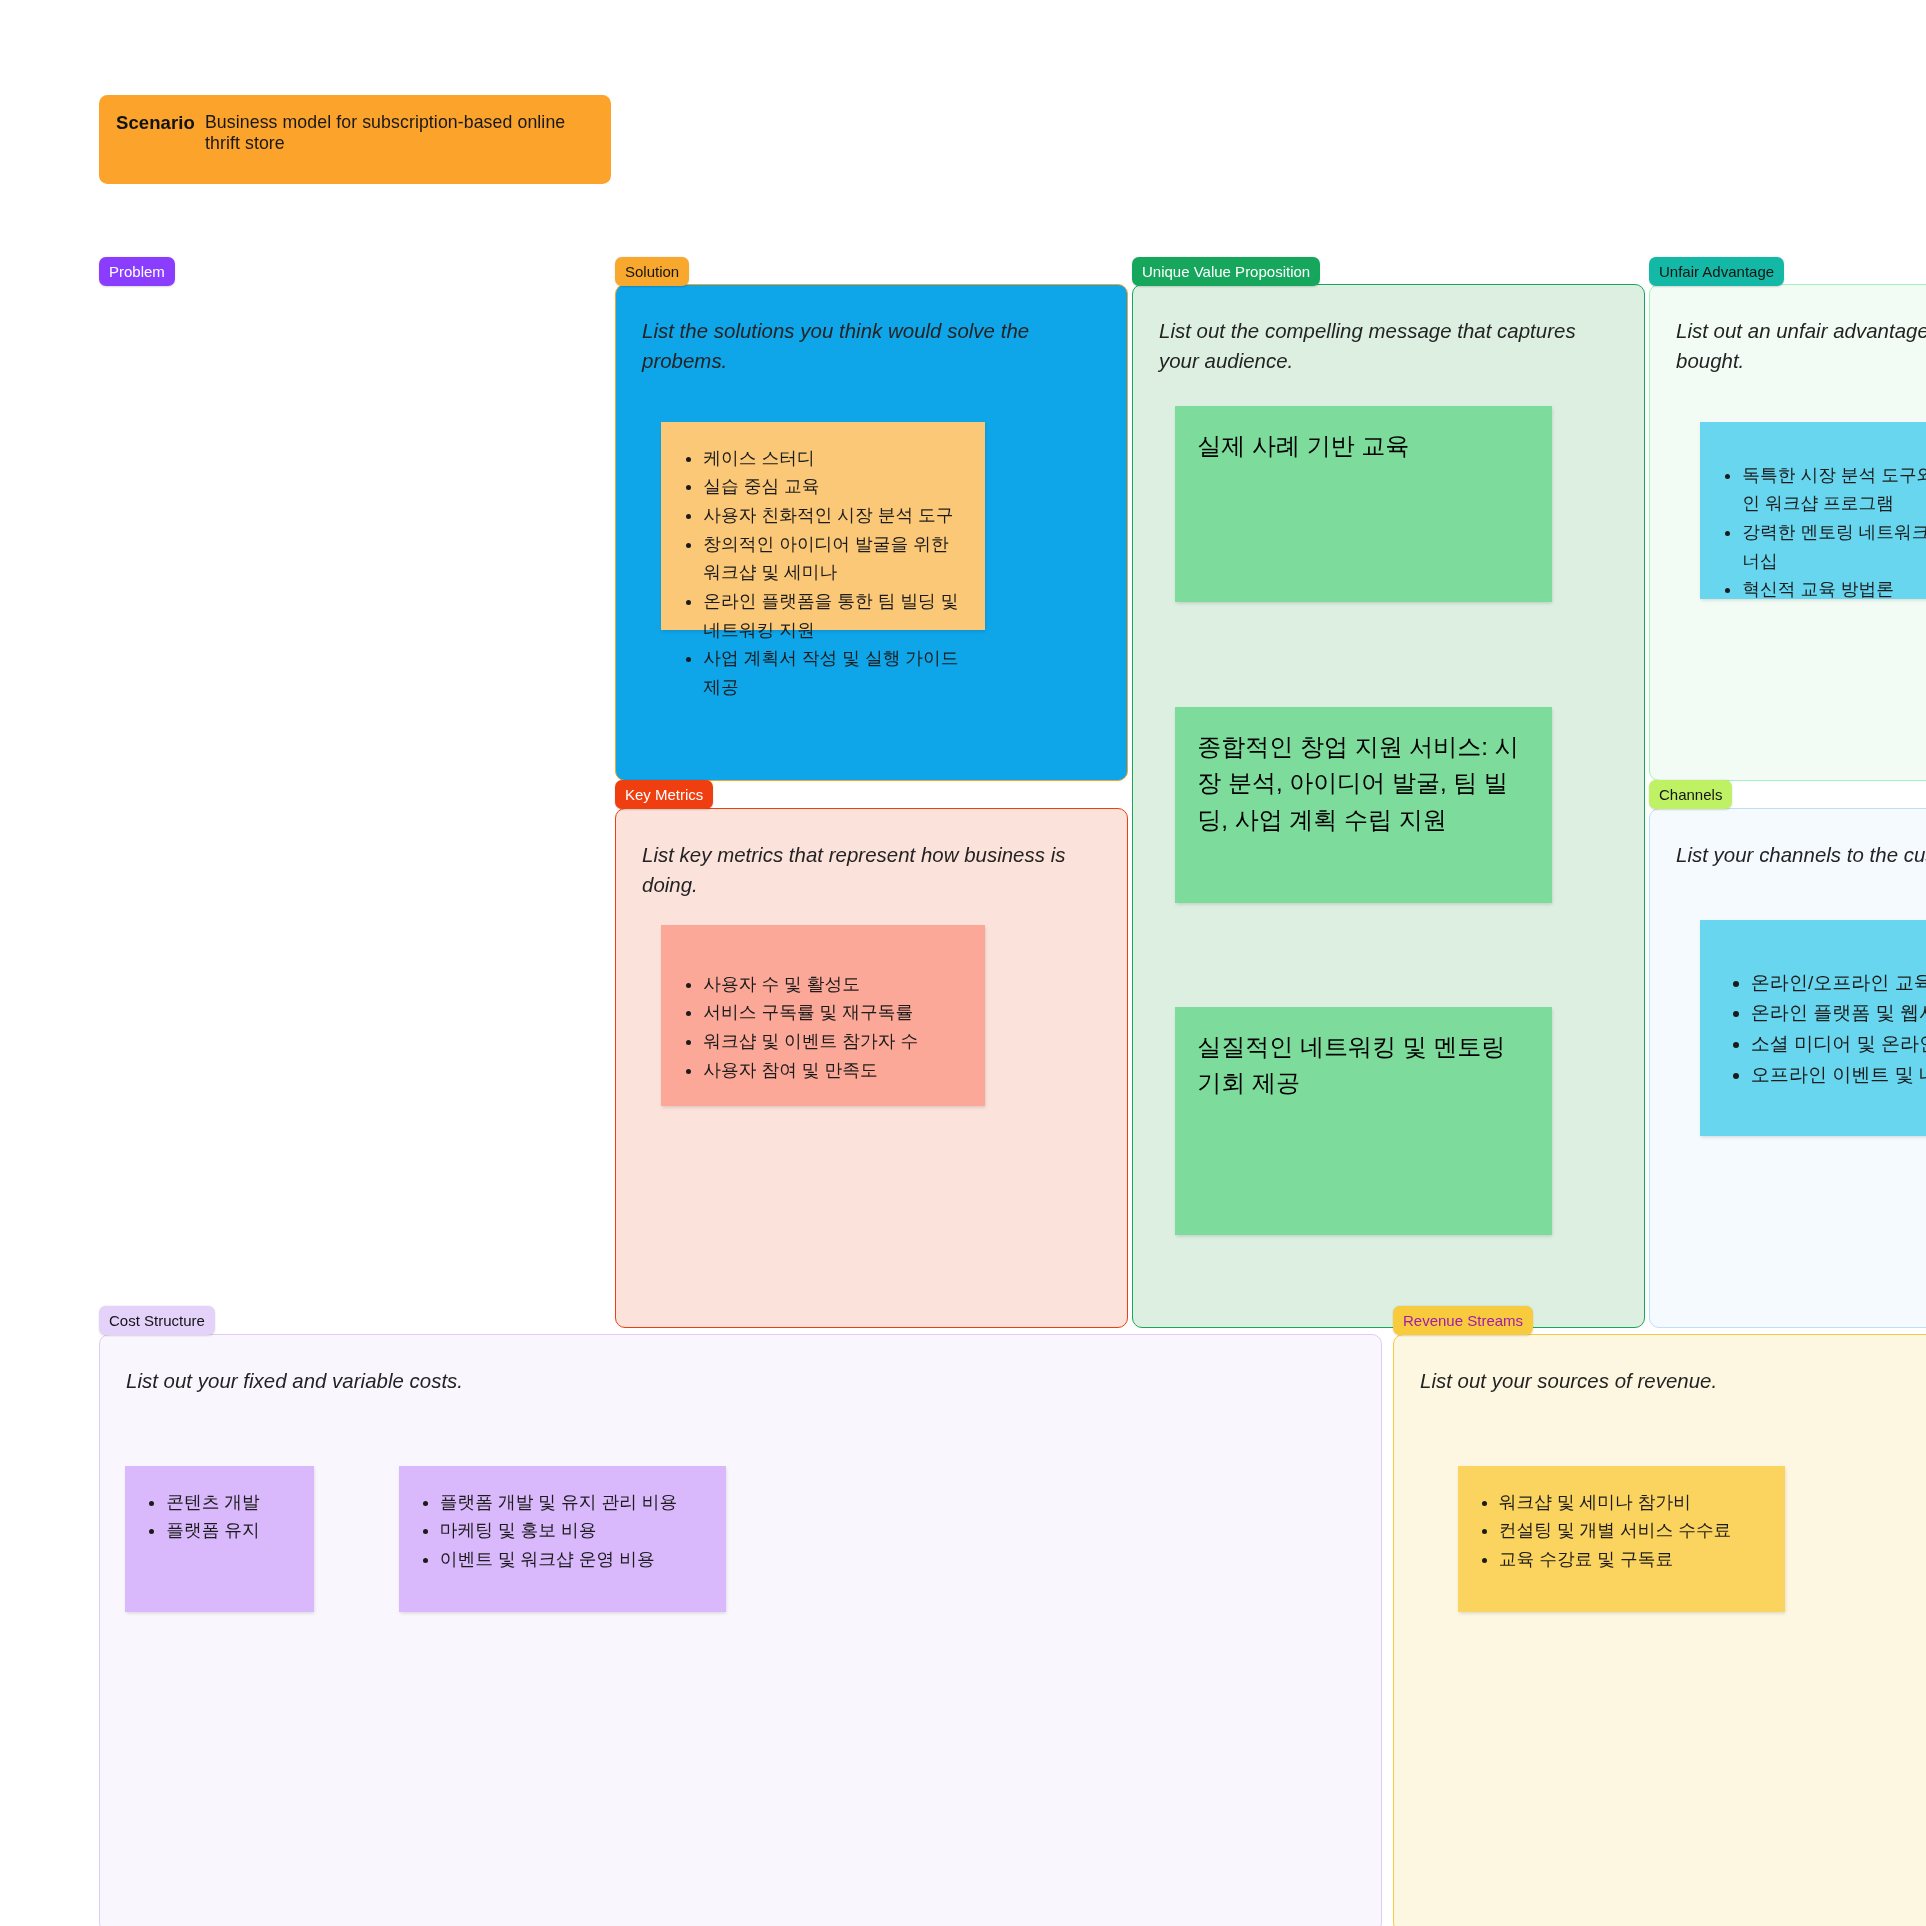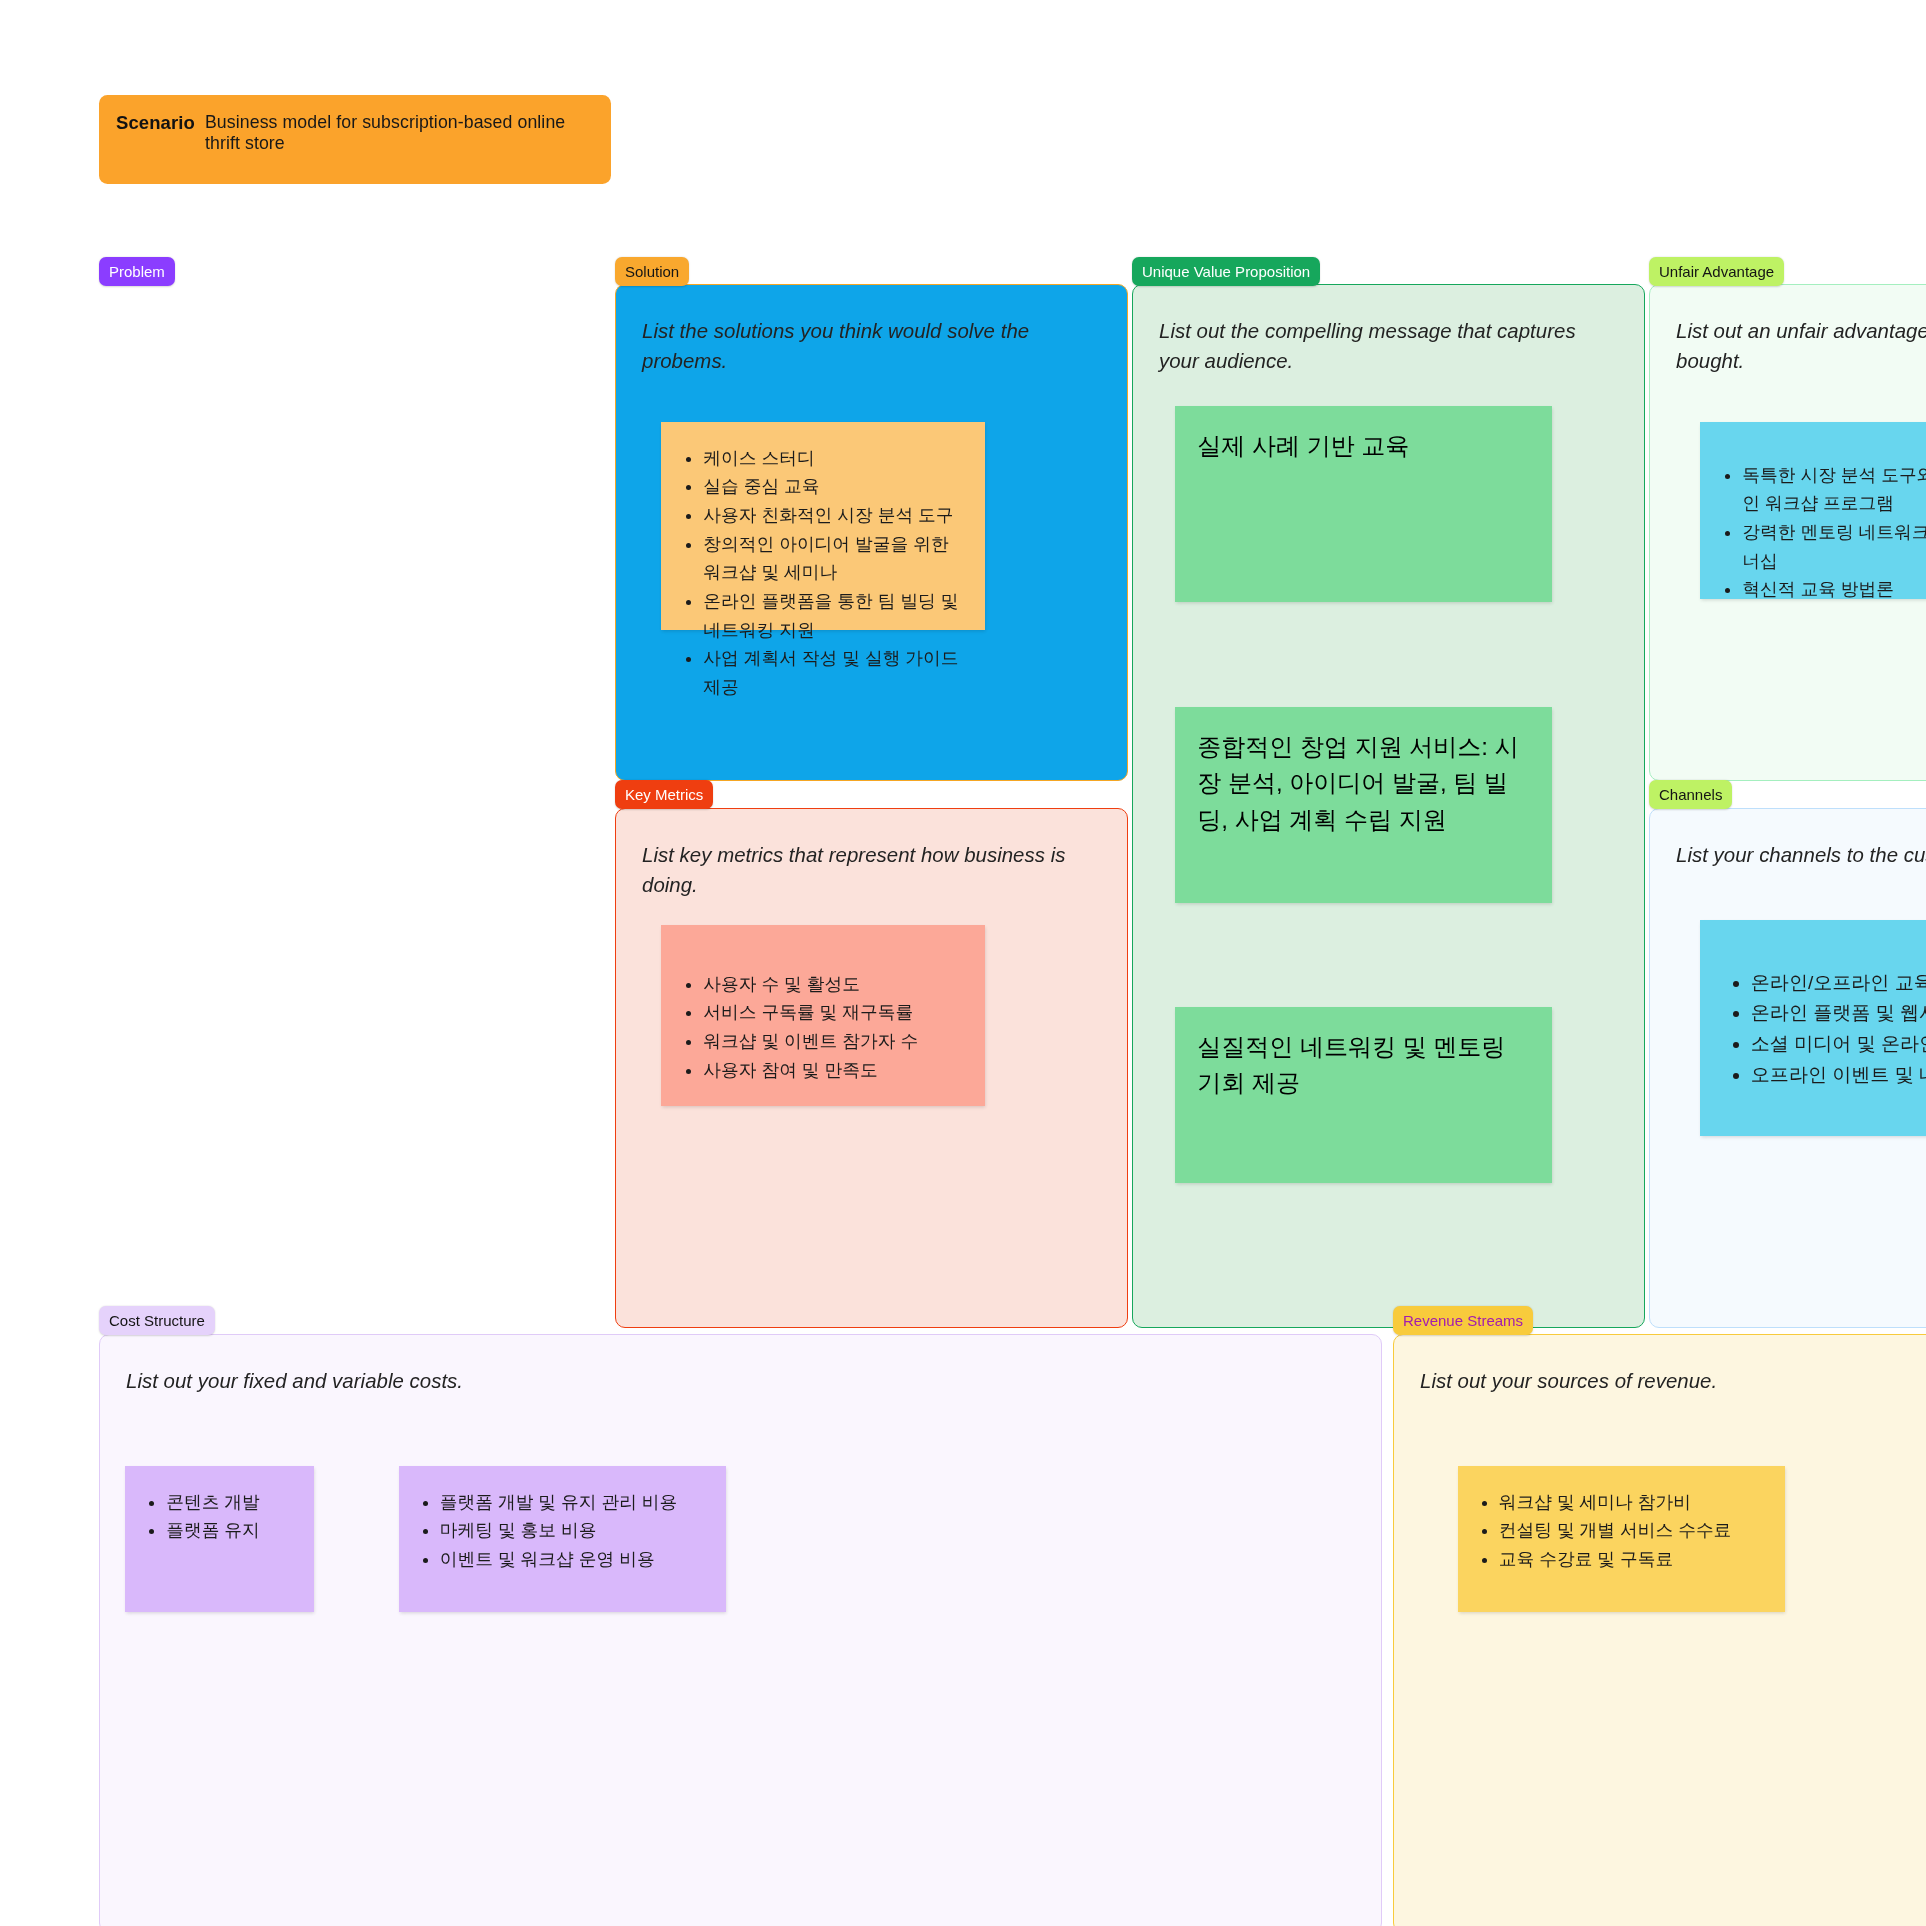--- a/index.html
+++ b/index.html
@@ -147,7 +147,7 @@
     </div>
   </div>
 
-  <div class="tab" style="left:1649px; top:257px; background:#bef264; color:#141414;">
+  <div class="tab" style="left:1649px; top:257px; background:#14b8a6; color:#141414;">
     <span>Unfair Advantage</span>
   </div>
   <div class="panel" style="left:1649px; top:284px; width:512px; height:497px;

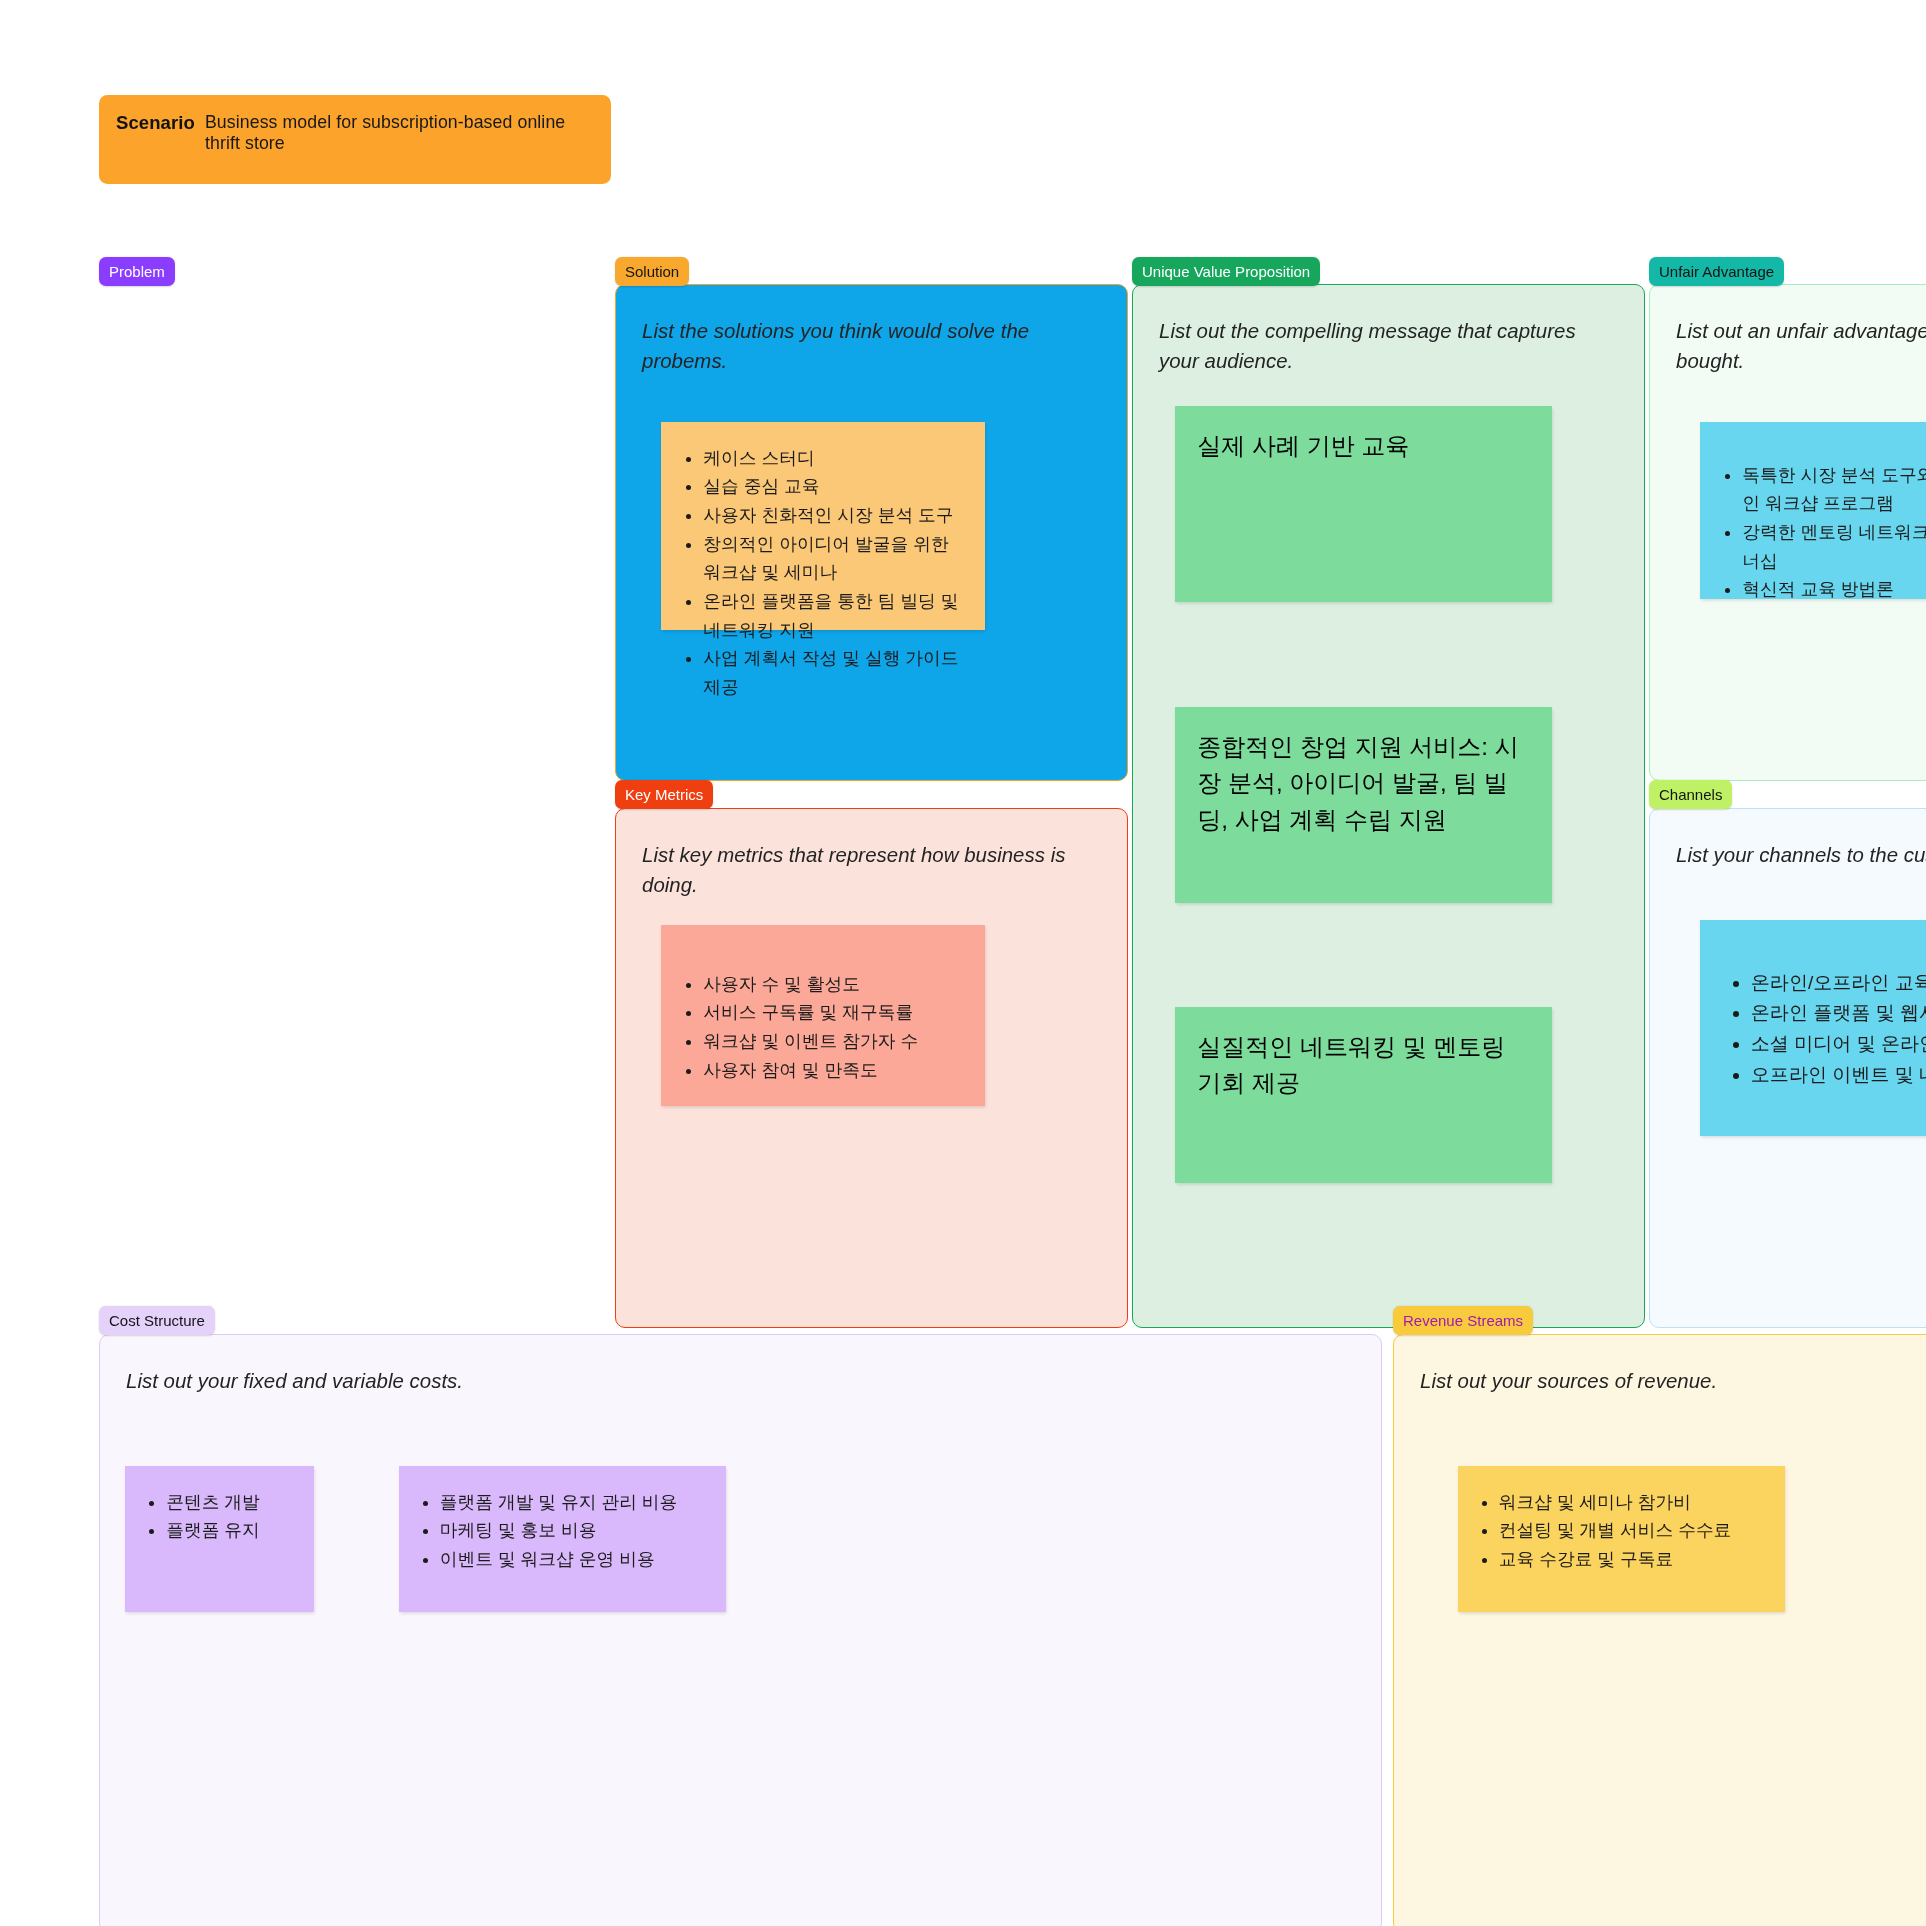--- a/index.html
+++ b/index.html
@@ -142,7 +142,7 @@
     <div class="note" style="left:42px; top:422px; width:377px; height:196px; background:#7DDC9B;">
       <p>종합적인 창업 지원 서비스: 시장 분석, 아이디어 발굴, 팀 빌딩, 사업 계획 수립 지원</p>
     </div>
-    <div class="note" style="left:42px; top:722px; width:377px; height:176px; background:#7DDC9B;">
+    <div class="note" style="left:42px; top:722px; width:377px; height:228px; background:#7DDC9B;">
       <p>실질적인 네트워킹 및 멘토링 기회 제공</p>
     </div>
   </div>

